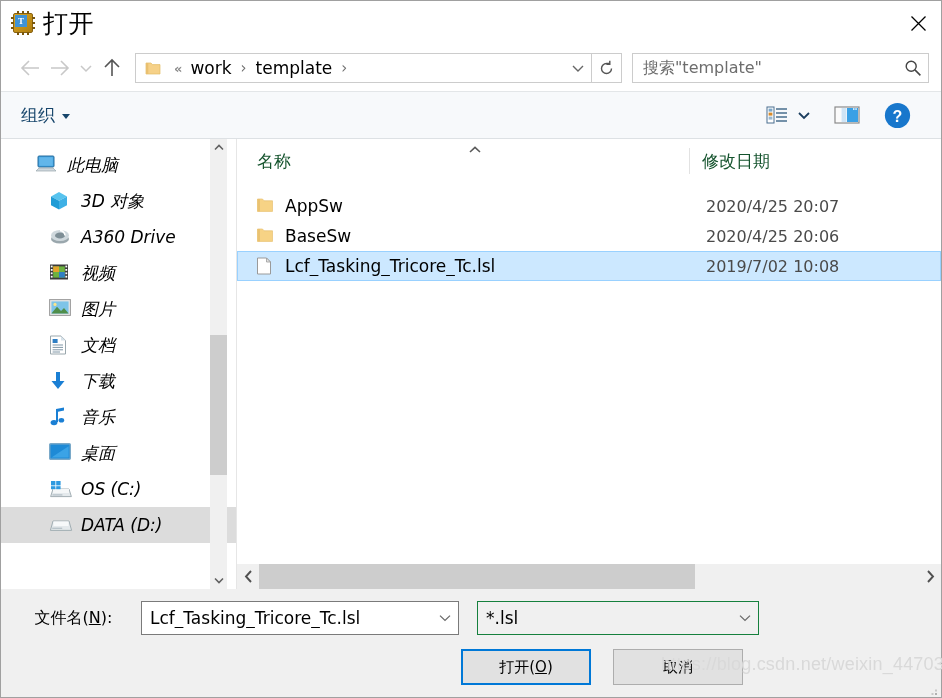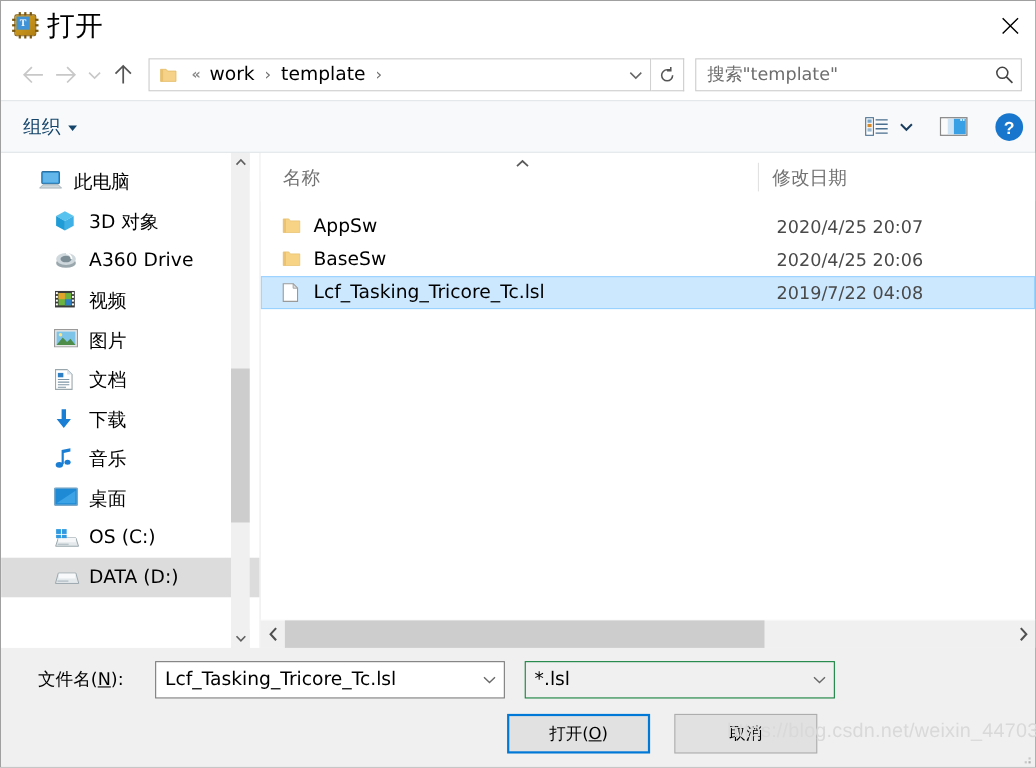--- a/index.html
+++ b/index.html
@@ -141,7 +141,7 @@
     border-top: 1px solid #e3e6e8;
     border-bottom: 1px solid #dde1e4;
     display: flex; align-items: flex-start;
-    padding: 0 4px 0 20px;
+    padding: 0 24px 0 20px;
   }
   .tb-item {
     font-size: 17px; color: #16456b;

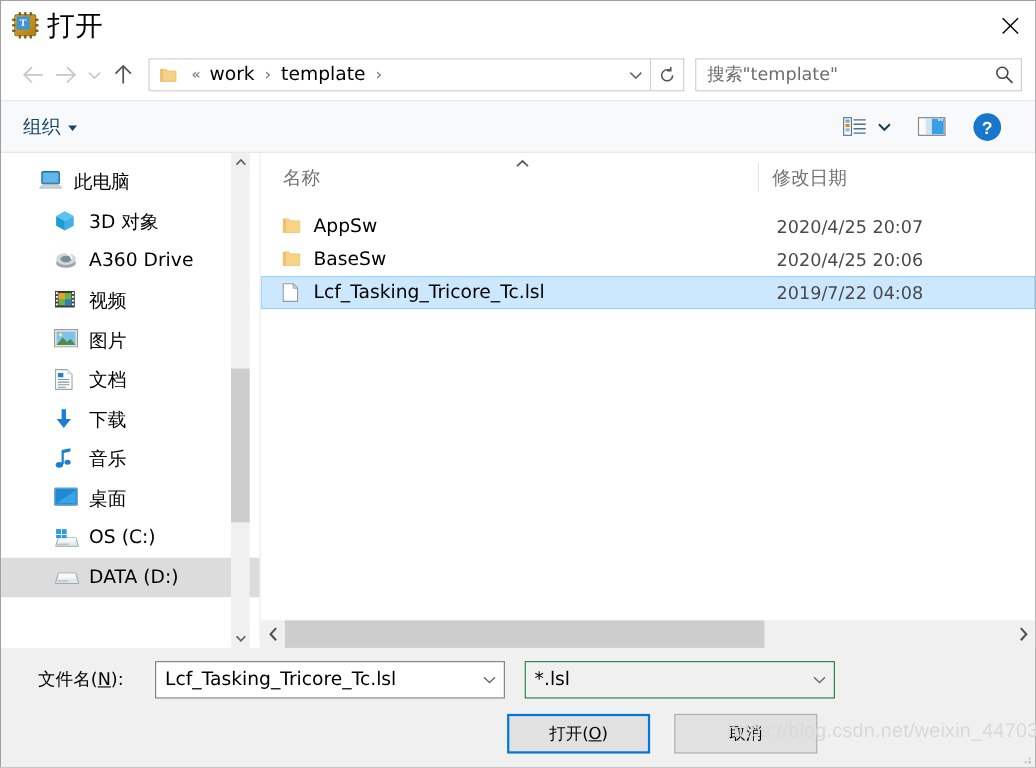--- a/index.html
+++ b/index.html
@@ -178,7 +178,7 @@
     border-right: 1px solid #e6e6e6;
     overflow: hidden;
   }
-  .sb-list { padding-top: 8px; }
+  .sb-list { padding-top: 8px; font-style: italic; }
   .sb-item {
     height: 36px;
     display: flex; align-items: center;

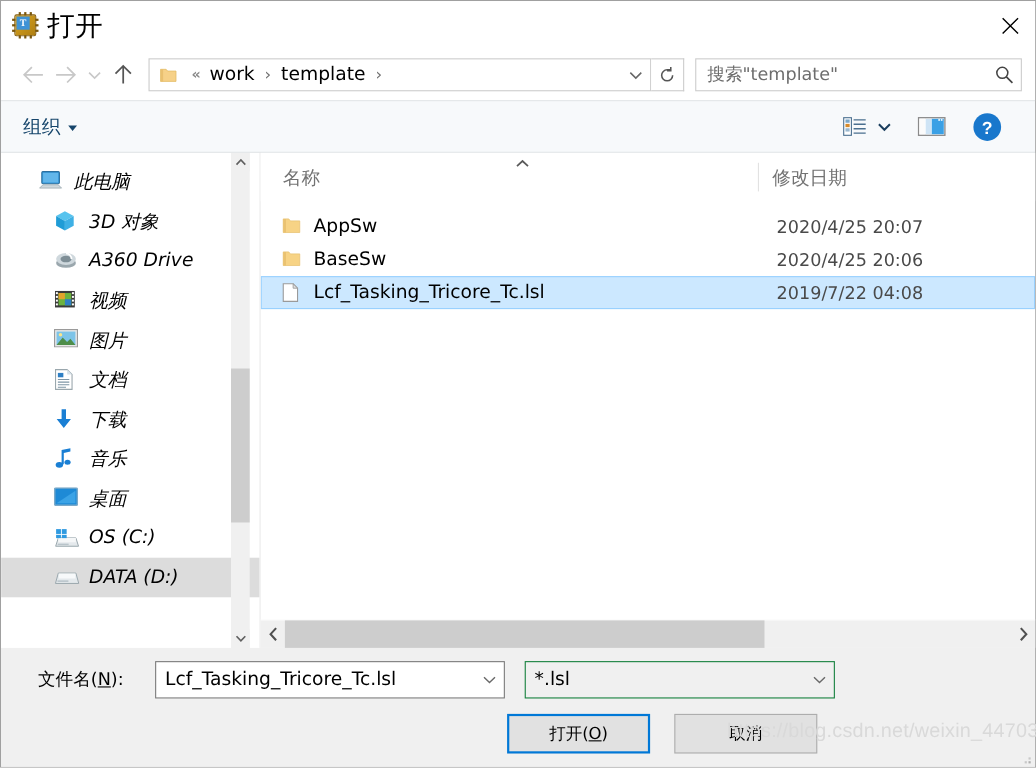--- a/index.html
+++ b/index.html
@@ -232,7 +232,7 @@
     background: #ffffff;
   }
   .col {
-    font-size: 17px; color: #737373;
+    font-size: 17px; color: #14532d;
     font-family: "DejaVu Sans", sans-serif;
     cursor: pointer; height: 26px;
     display: flex; align-items: center;

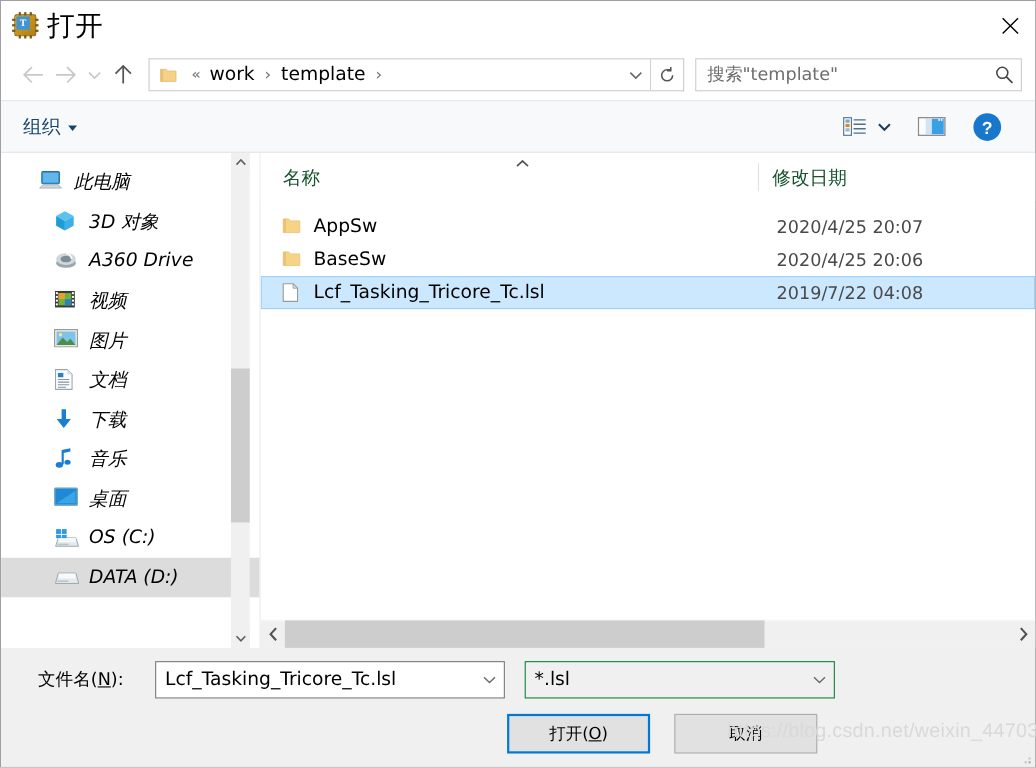--- a/index.html
+++ b/index.html
@@ -698,7 +698,7 @@
             </span>
             <span>Lcf_Tasking_Tricore_Tc.lsl</span>
           </div>
-          <div class="row-date">2019/7/22 04:08</div>
+          <div class="row-date">2019/7/02 10:08</div>
         </div>
       </div>
 

